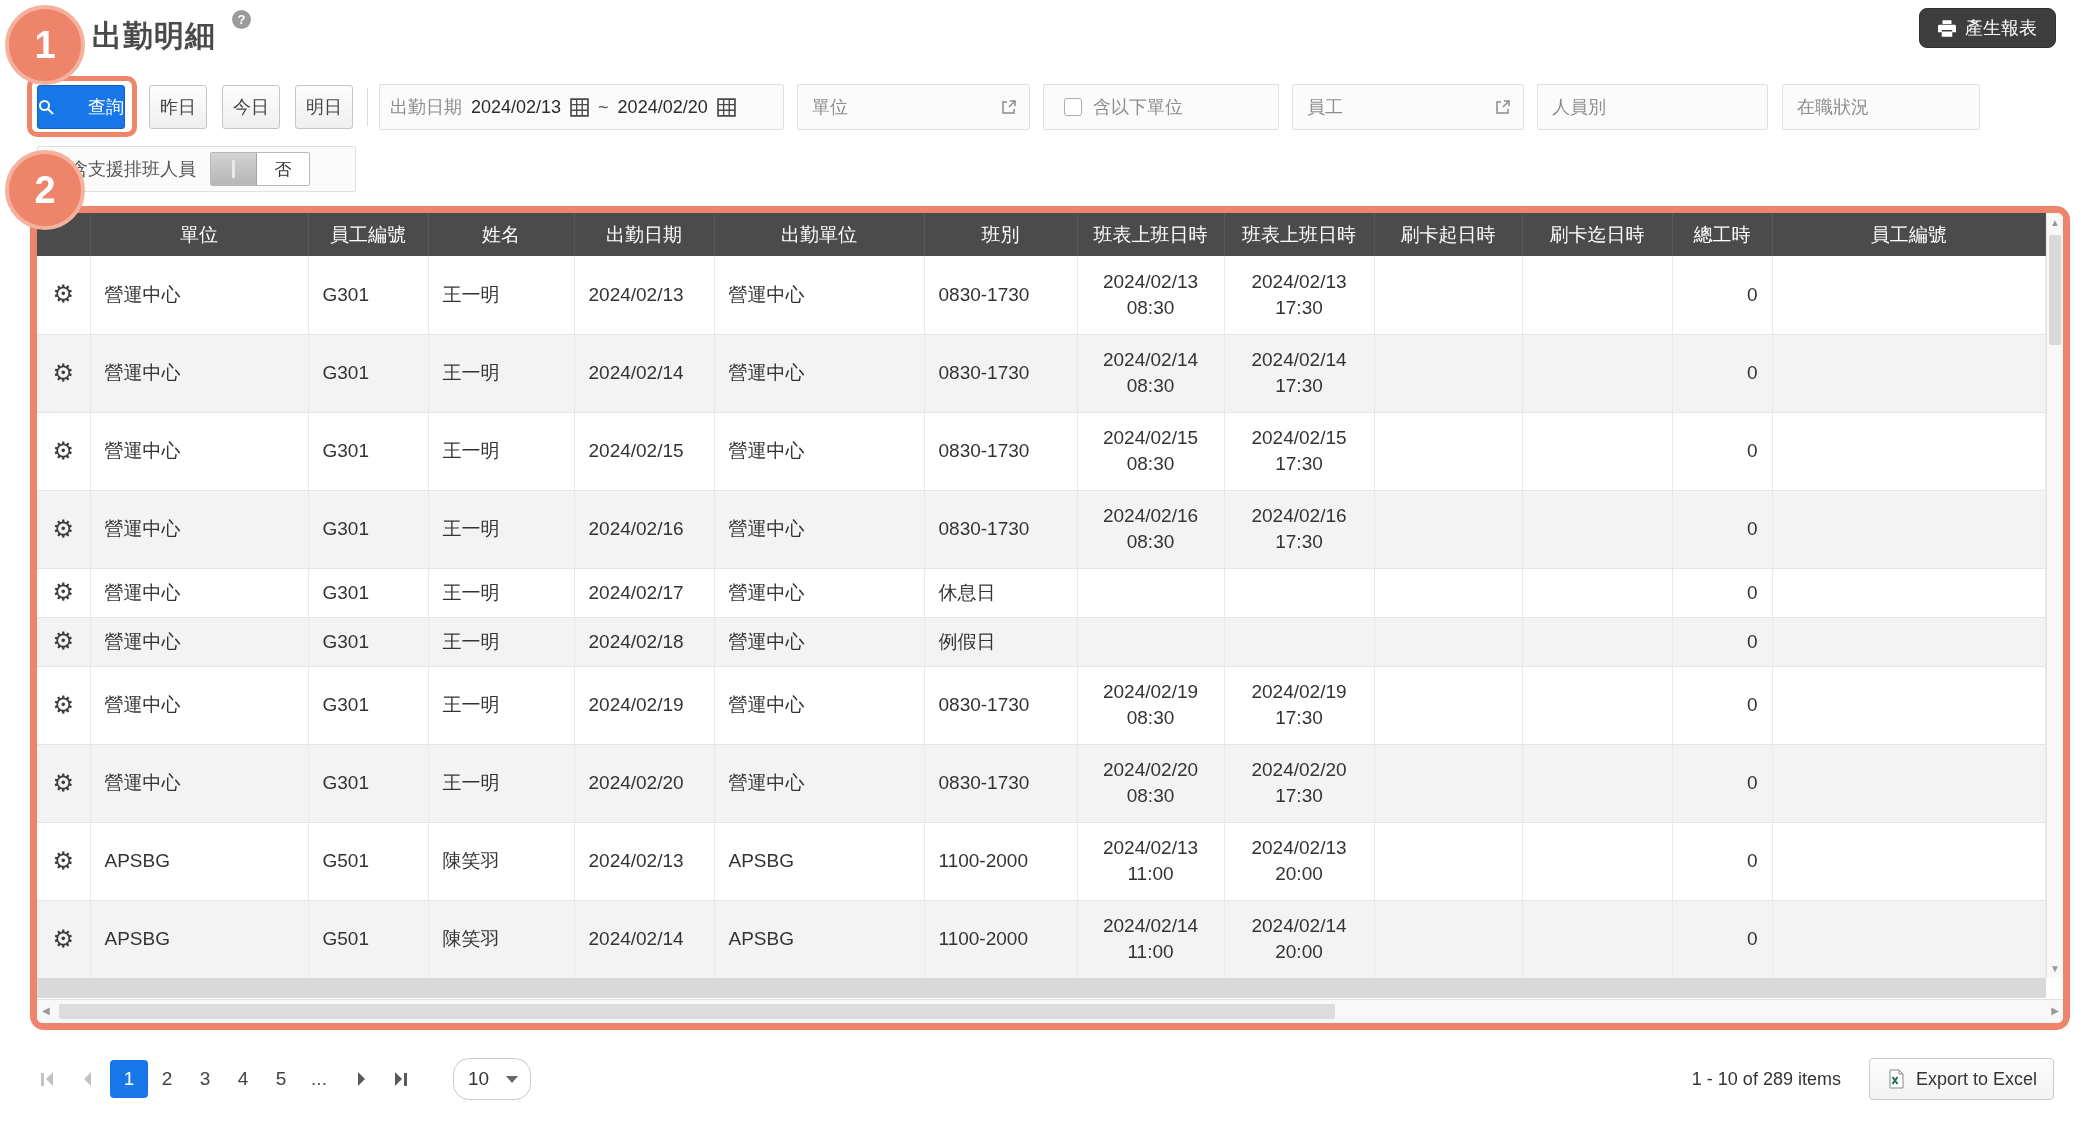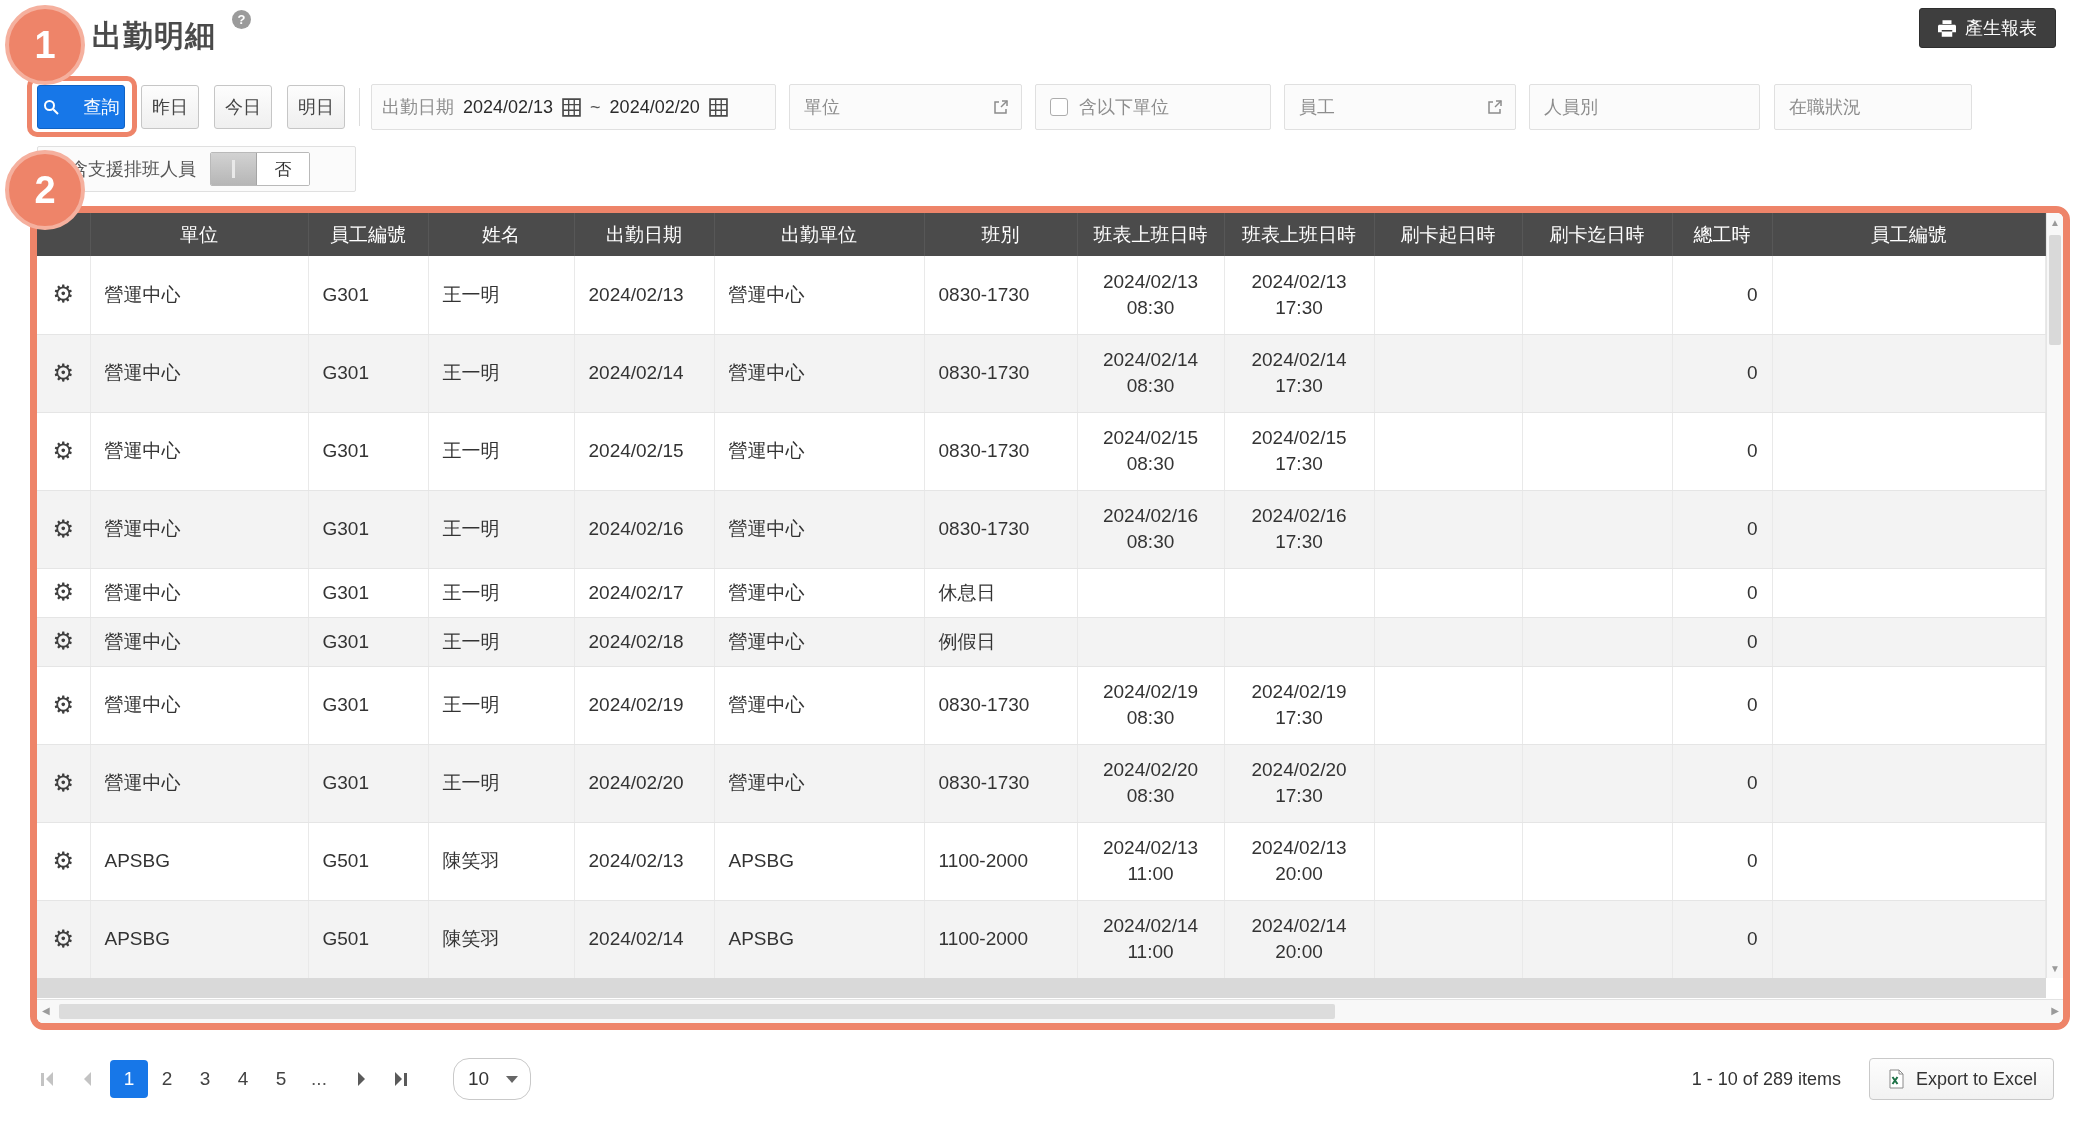--- a/index.html
+++ b/index.html
@@ -13,7 +13,7 @@
   .help-badge { position:absolute; left:232px; top:10px; width:19px; height:19px; border-radius:50%;
     background:#9b9b9b; color:#fff; font-size:13px; font-weight:bold; display:flex; align-items:center; justify-content:center; cursor:pointer; }
   .report-btn { position:absolute; right:28px; top:8px; height:40px; padding:0 18px;
-    background:#3e3e3e; color:#fff; border:1px solid #2e2e2e; border-radius:3px;
+    background:#3e3e3e; color:#fff; border:1px solid #2e2e2e; border-radius:8px;
     font-size:18px; display:flex; align-items:center; gap:9px; cursor:pointer; font-family:inherit; }
   
   .frow { position:absolute; left:37px; display:flex; align-items:center; height:46px; }

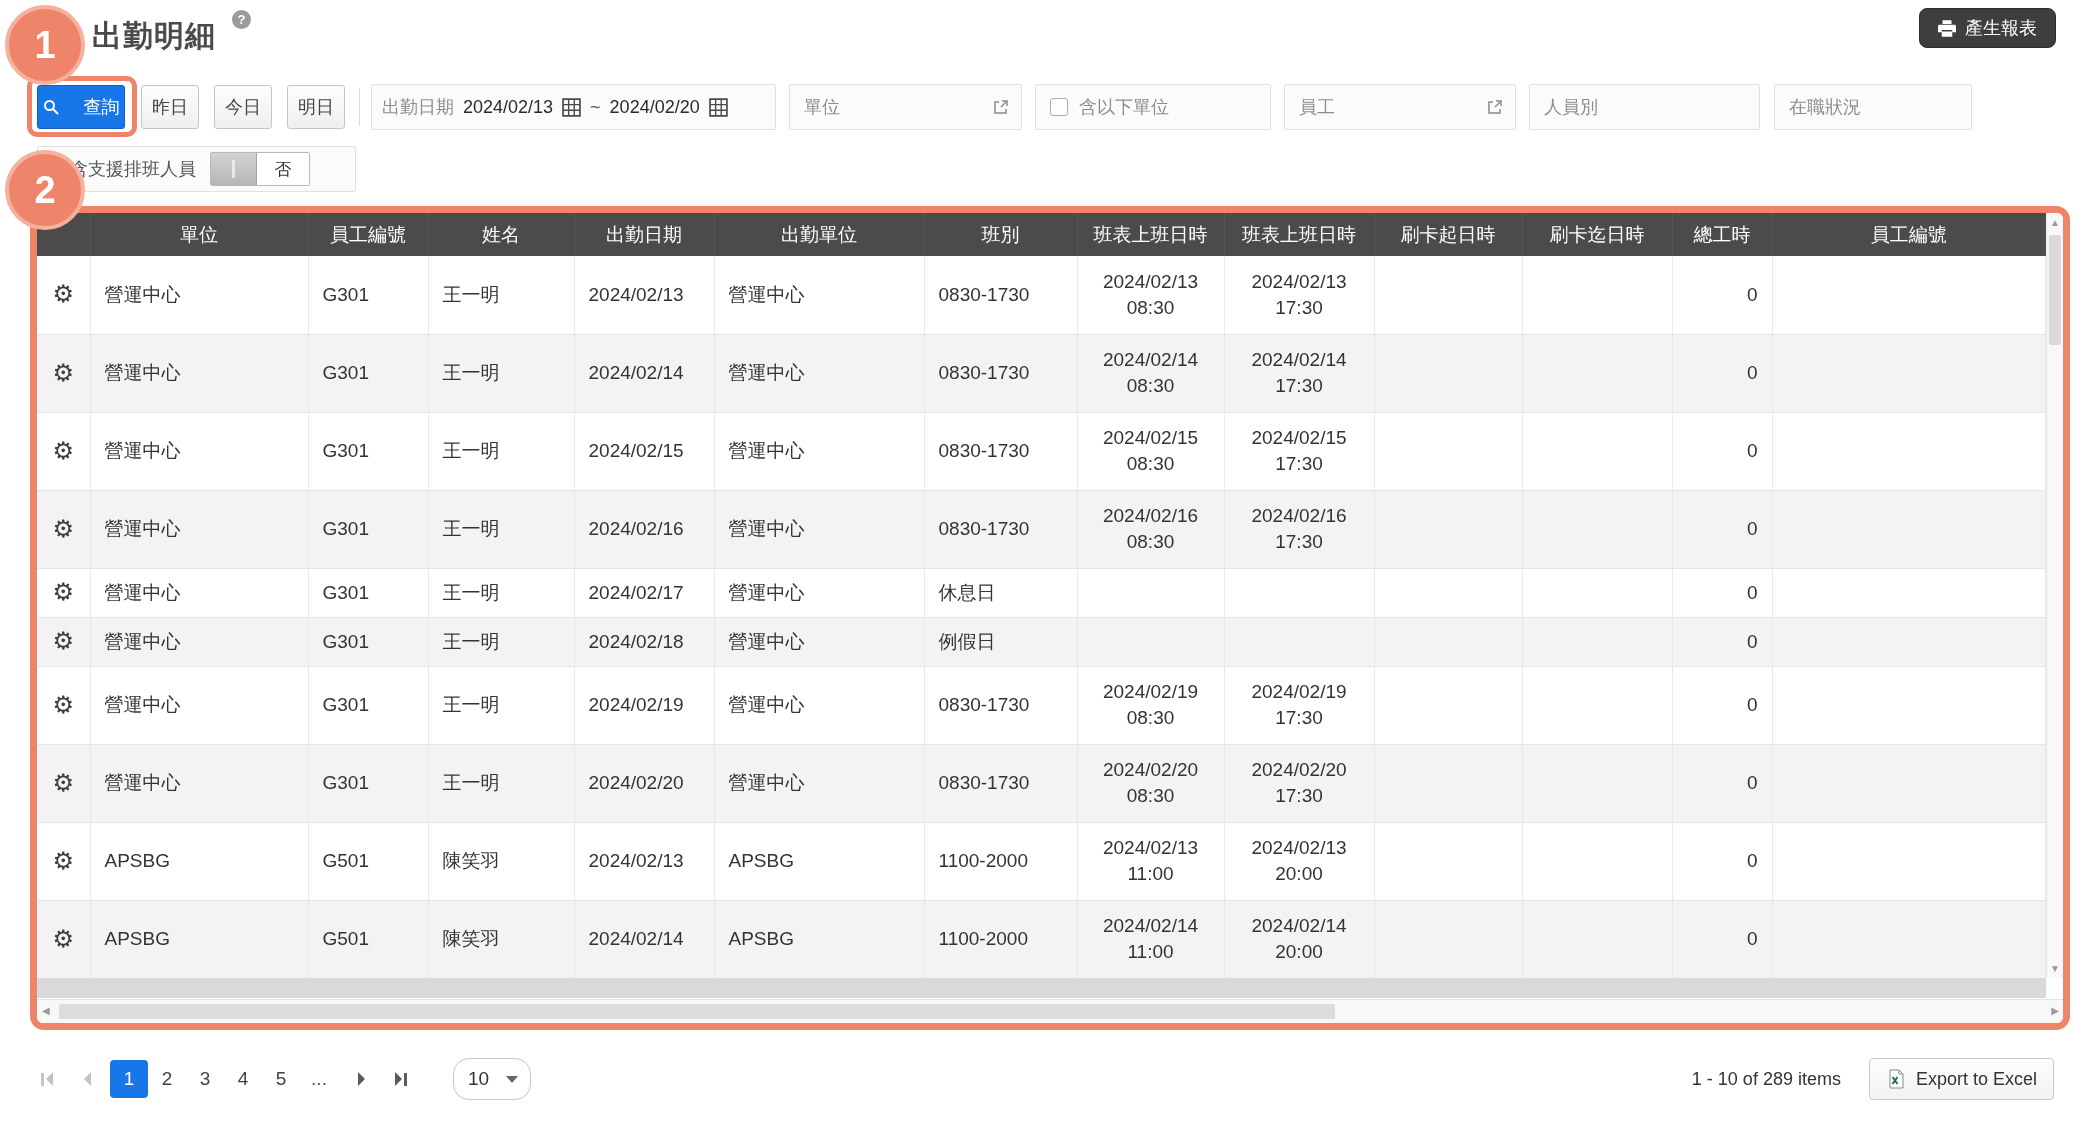--- a/index.html
+++ b/index.html
@@ -21,8 +21,8 @@
   .row2 { top:146px; }
   .btn { height:44px; border:1px solid #c6c6c6; border-radius:3px; font-size:18px; color:#444;
     background:linear-gradient(#fdfdfd,#efefef); display:flex; align-items:center; justify-content:center; cursor:pointer; font-family:inherit; }
-  .query-btn { width:88px; height:44px; margin-right:16px; background:#1777e8; border:1px solid #0f62c4;
-    border-radius:3px; color:#fff; font-size:18px; display:flex; align-items:center; justify-content:center; gap:25px; cursor:pointer; font-family:inherit; }
+  .query-btn { width:88px; height:44px; margin-right:24px; background:#1777e8; border:1px solid #0f62c4;
+    border-radius:3px; color:#fff; font-size:18px; display:flex; align-items:center; justify-content:space-between; gap:25px; cursor:pointer; font-family:inherit; }
   .day-btn { width:58px; margin-right:15px; }
   .vdiv { width:1px; height:38px; background:#dcdcdc; margin-right:11px; }
   .field { height:46px; border:1px solid #e0e0e0; background:#fbfbfb; border-radius:2px;

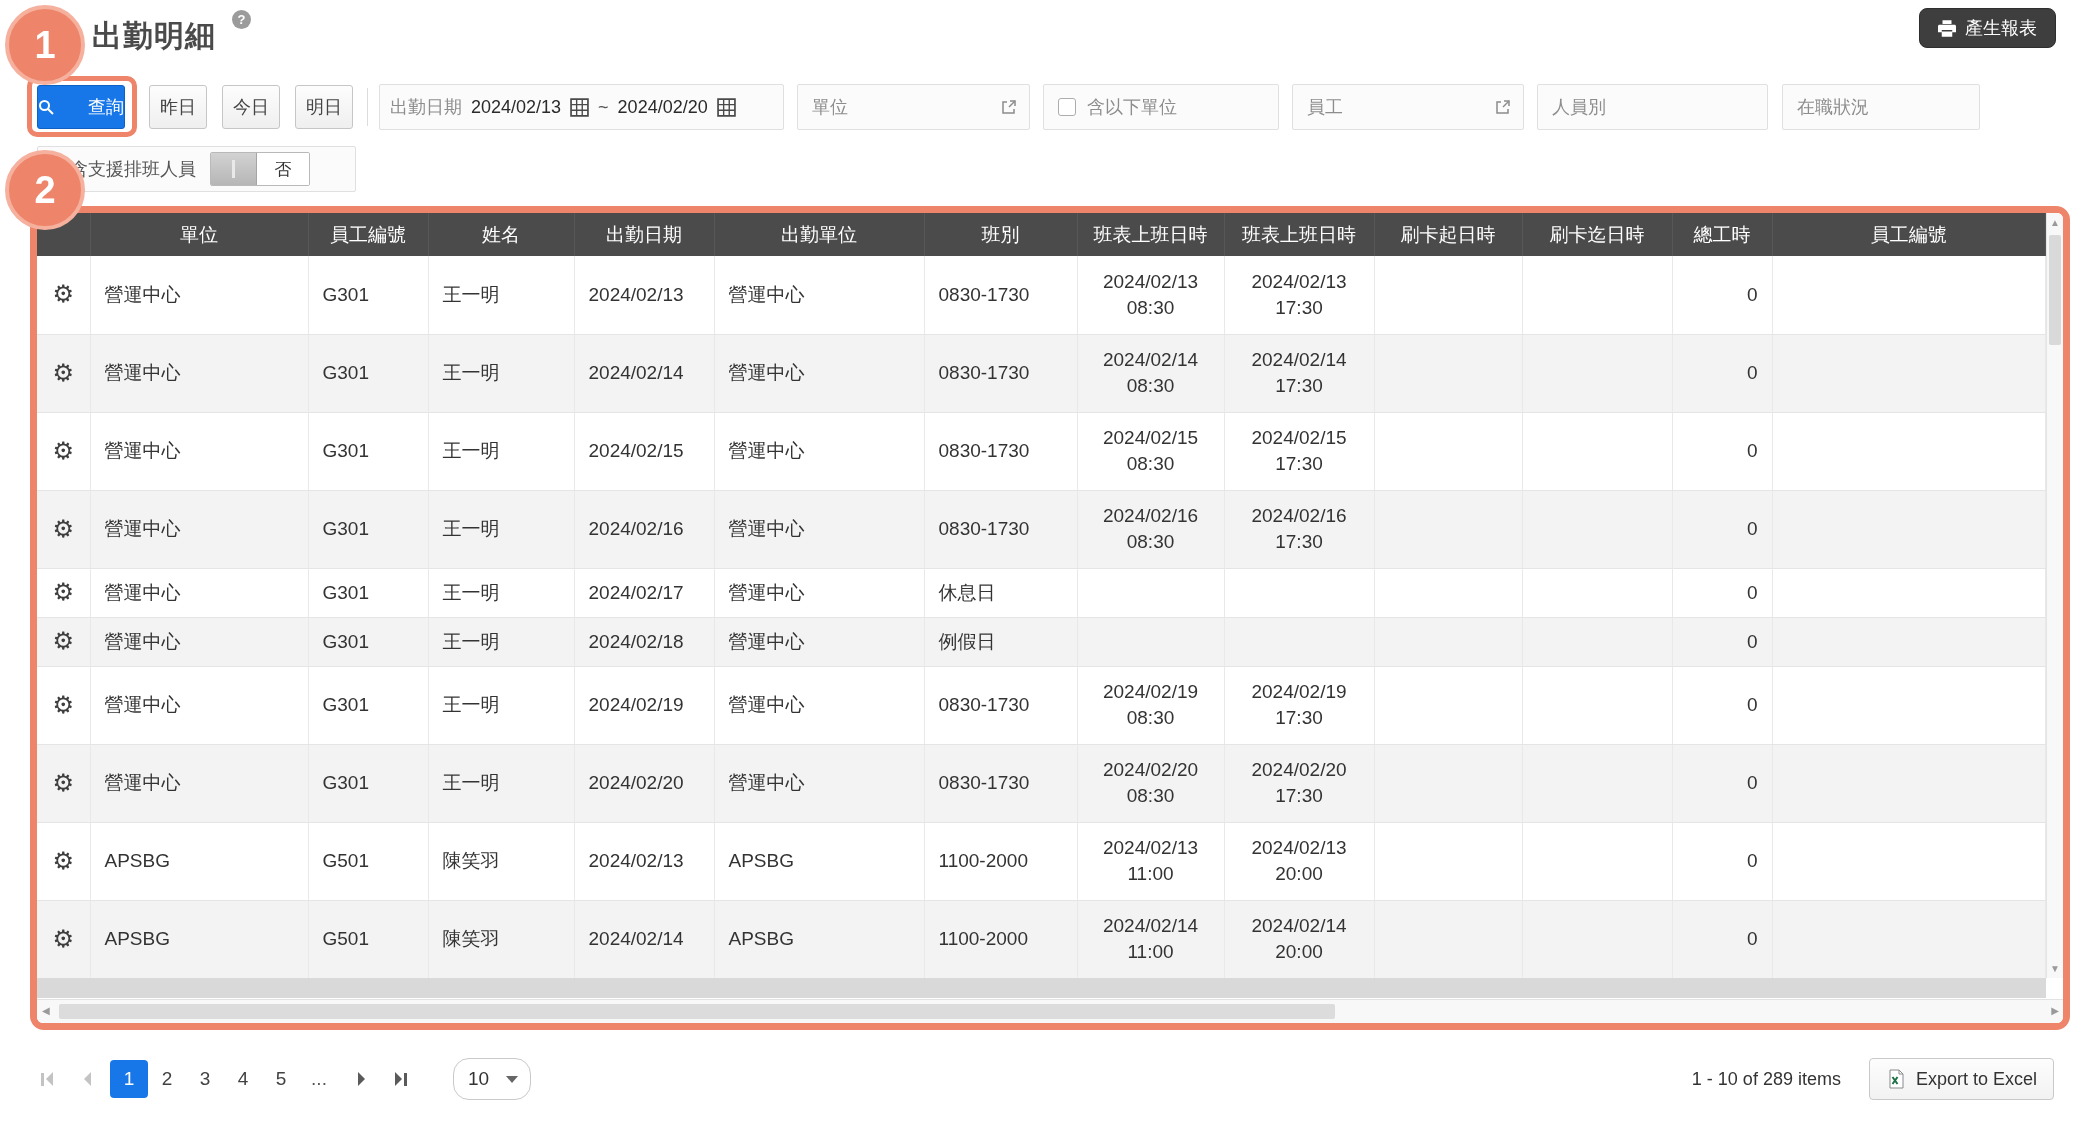--- a/index.html
+++ b/index.html
@@ -34,7 +34,7 @@
   .cal-btn { display:flex; align-items:center; cursor:pointer; }
   .input { padding:0 12px 0 14px; justify-content:space-between; cursor:text; }
   .w-unit { width:233px; margin-right:13px; }
-  .w-sub  { width:236px; margin-right:13px; padding:0 14px; justify-content:flex-start; gap:11px; cursor:pointer; }
+  .w-sub  { width:236px; margin-right:13px; padding:0 20px; justify-content:flex-start; gap:11px; cursor:pointer; }
   .w-emp  { width:232px; margin-right:13px; }
   .w-per  { width:231px; margin-right:14px; }
   .w-sta  { width:198px; }

